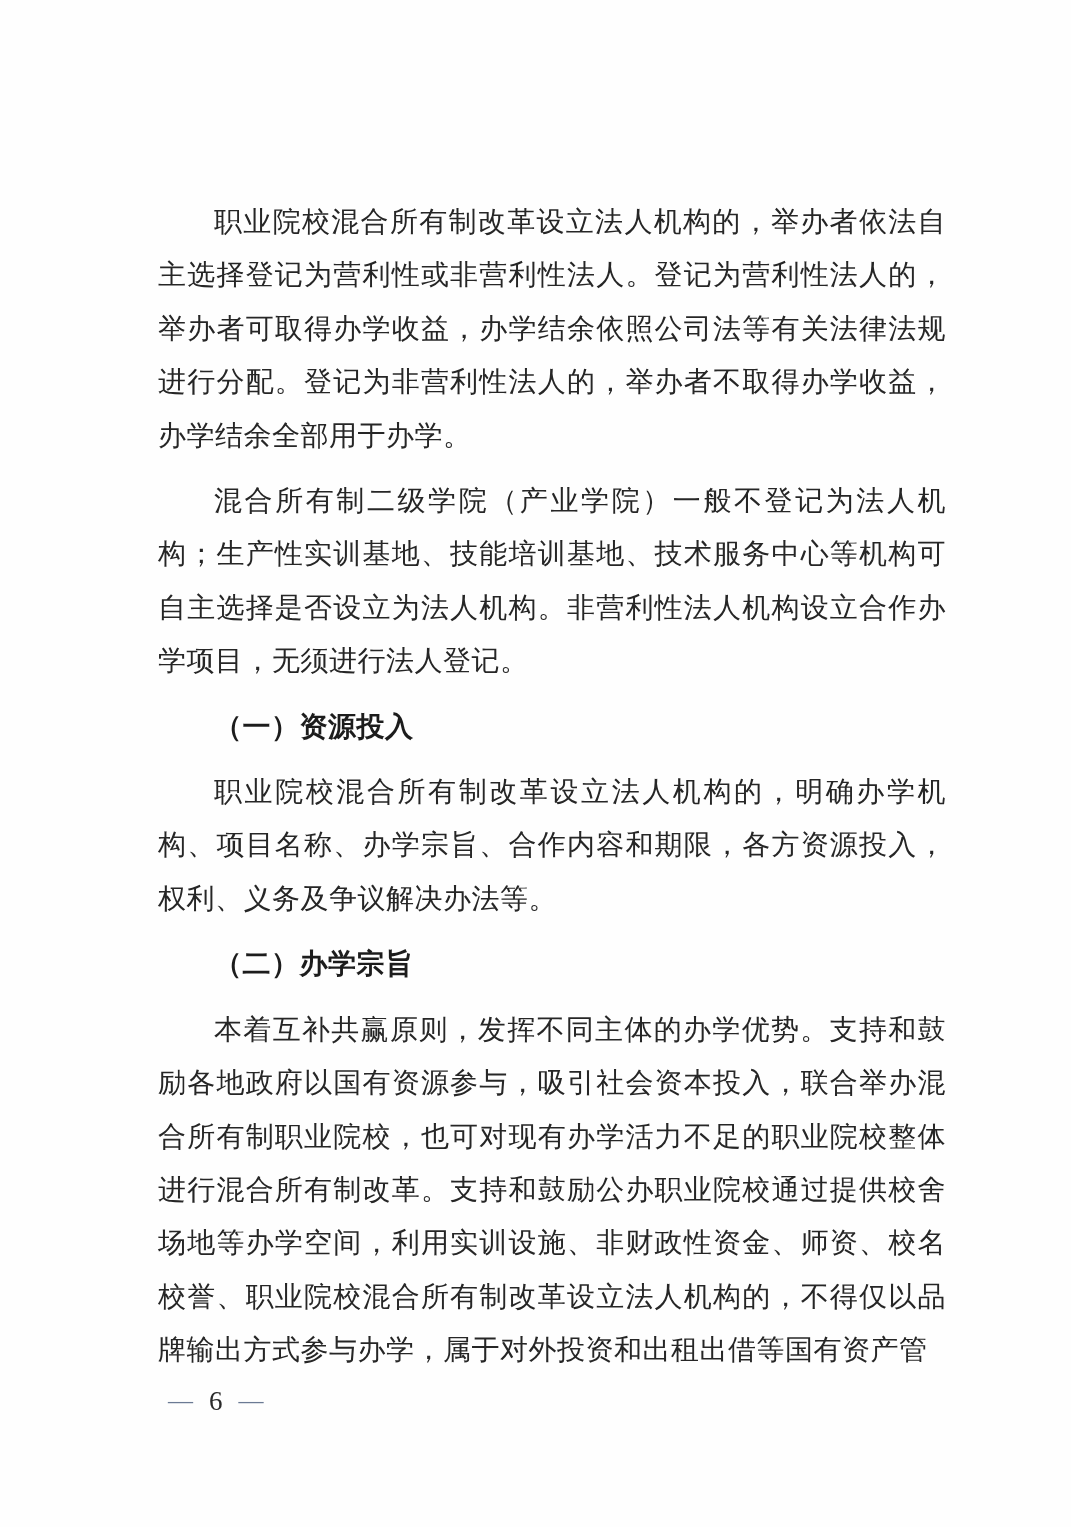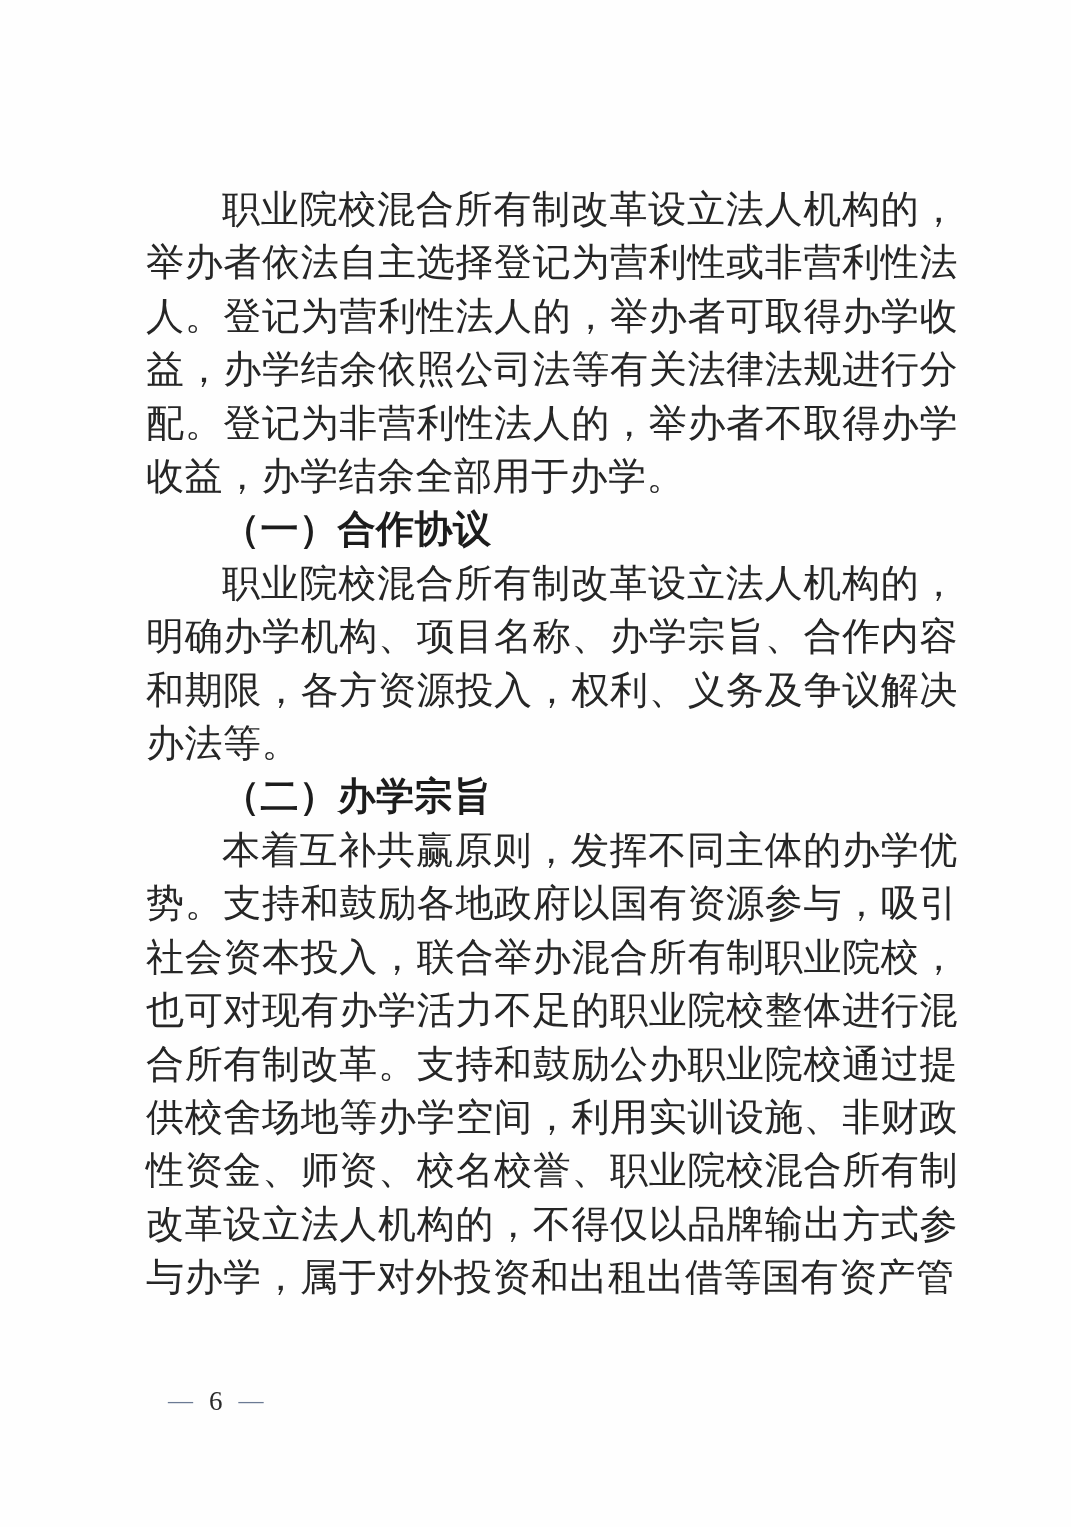--- a/index.html
+++ b/index.html
@@ -24,12 +24,12 @@
     width: 812px;
   }
   .para {
-    font-size: 38px;
+    font-size: 28px;
     line-height: 53.4px;
     text-align: justify;
     text-justify: inter-ideograph;
     letter-spacing: 0.5px;
-    margin: 0;
+    margin: 12px;
   }
   .para.body {
     text-indent: 2em;

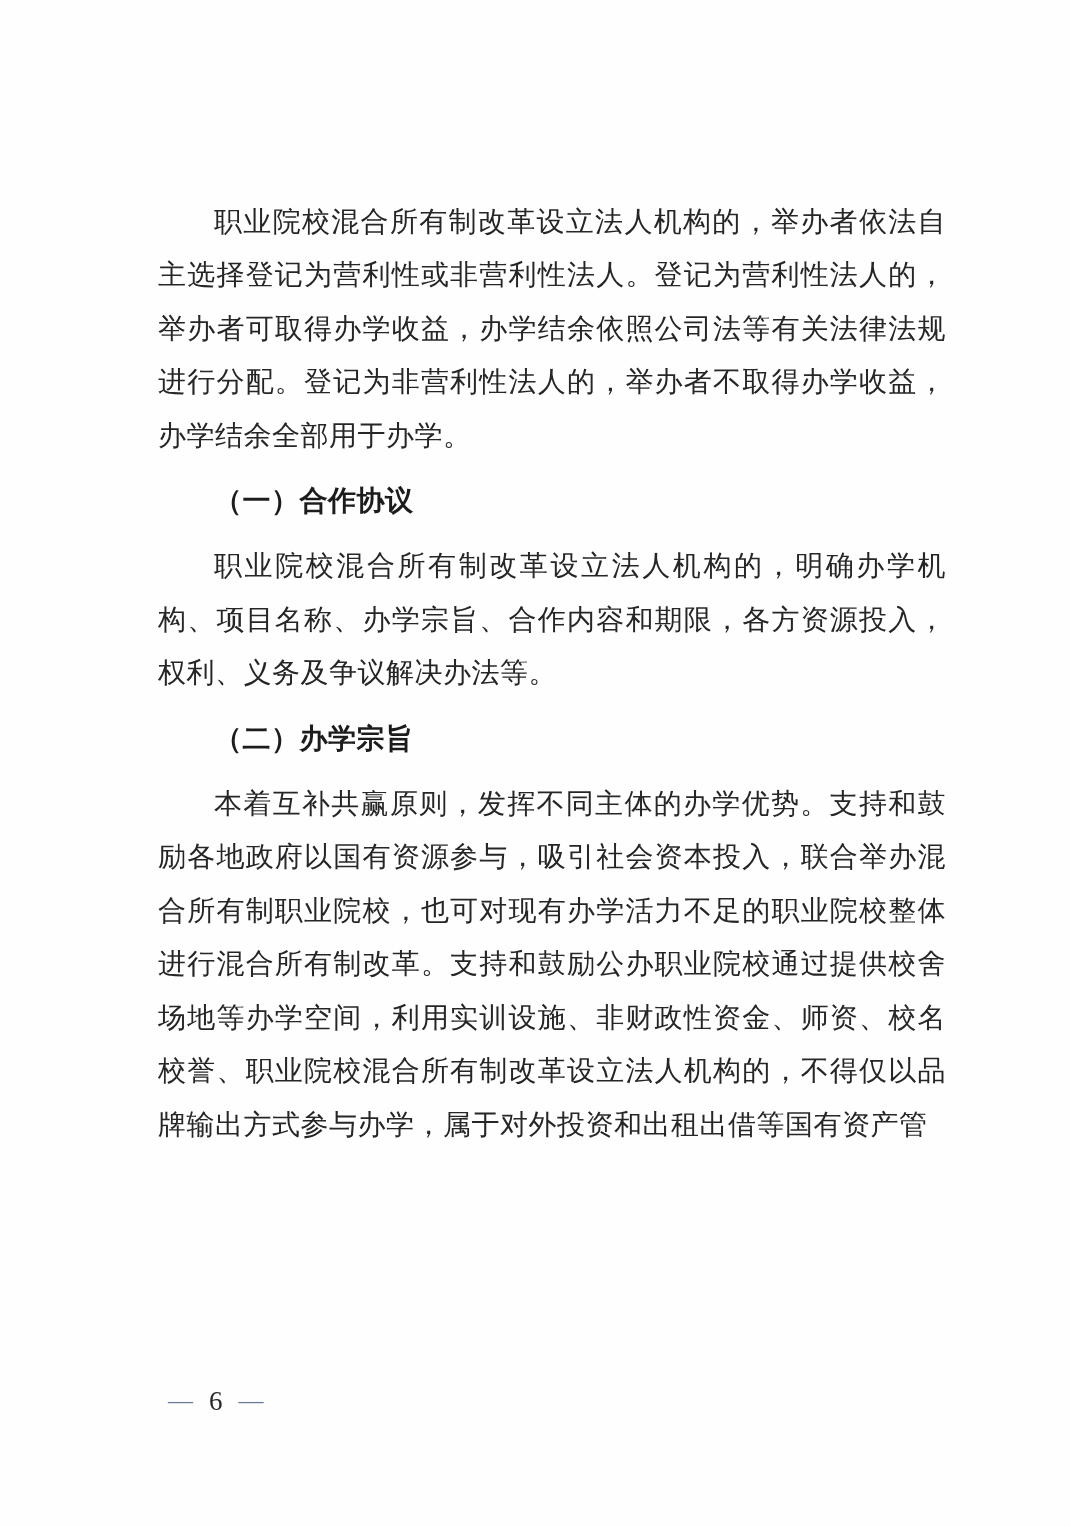--- a/index.html
+++ b/index.html
@@ -68,6 +68,7 @@
 <div class="page">
   <div class="content">
     <p class="para body">职业院校混合所有制改革设立法人机构的，举办者依法自主选择登记为营利性或非营利性法人。登记为营利性法人的，举办者可取得办学收益，办学结余依照公司法等有关法律法规进行分配。登记为非营利性法人的，举办者不取得办学收益，办学结余全部用于办学。</p>
+    <p class="para body">混合所有制二级学院（产业学院）一般不登记为法人机构；生产性实训基地、技能培训基地、技术服务中心等机构可自主选择是否设立为法人机构。非营利性法人机构设立合作办学项目，无须进行法人登记。</p>
     <p class="para subheading">（一）合作协议</p>
     <p class="para body">职业院校混合所有制改革设立法人机构的，明确办学机构、项目名称、办学宗旨、合作内容和期限，各方资源投入，权利、义务及争议解决办法等。</p>
     <p class="para subheading">（二）办学宗旨</p>

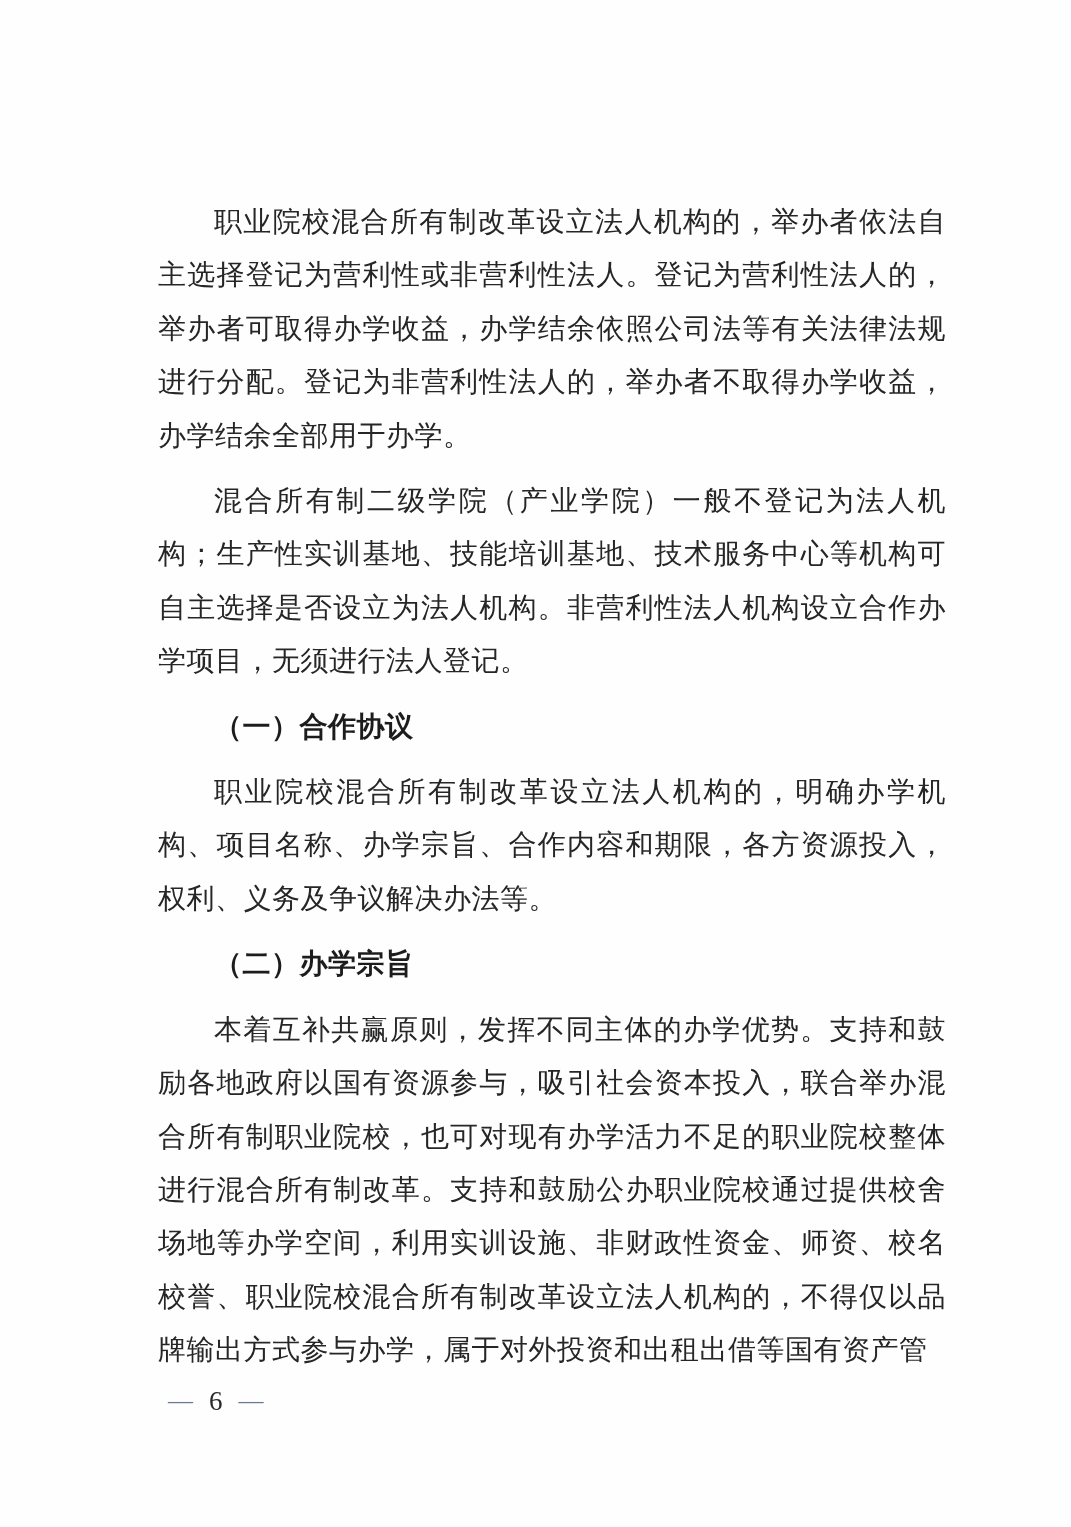--- a/index.html
+++ b/index.html
@@ -69,7 +69,7 @@
   <div class="content">
     <p class="para body">职业院校混合所有制改革设立法人机构的，举办者依法自主选择登记为营利性或非营利性法人。登记为营利性法人的，举办者可取得办学收益，办学结余依照公司法等有关法律法规进行分配。登记为非营利性法人的，举办者不取得办学收益，办学结余全部用于办学。</p>
     <p class="para body">混合所有制二级学院（产业学院）一般不登记为法人机构；生产性实训基地、技能培训基地、技术服务中心等机构可自主选择是否设立为法人机构。非营利性法人机构设立合作办学项目，无须进行法人登记。</p>
-    <p class="para subheading">（一）合作协议</p>
+    <p class="para subheading">（一）资源投入</p>
     <p class="para body">职业院校混合所有制改革设立法人机构的，明确办学机构、项目名称、办学宗旨、合作内容和期限，各方资源投入，权利、义务及争议解决办法等。</p>
     <p class="para subheading">（二）办学宗旨</p>
     <p class="para body">本着互补共赢原则，发挥不同主体的办学优势。支持和鼓励各地政府以国有资源参与，吸引社会资本投入，联合举办混合所有制职业院校，也可对现有办学活力不足的职业院校整体进行混合所有制改革。支持和鼓励公办职业院校通过提供校舍场地等办学空间，利用实训设施、非财政性资金、师资、校名校誉、职业院校混合所有制改革设立法人机构的，不得仅以品牌输出方式参与办学，属于对外投资和出租出借等国有资产管</p>

